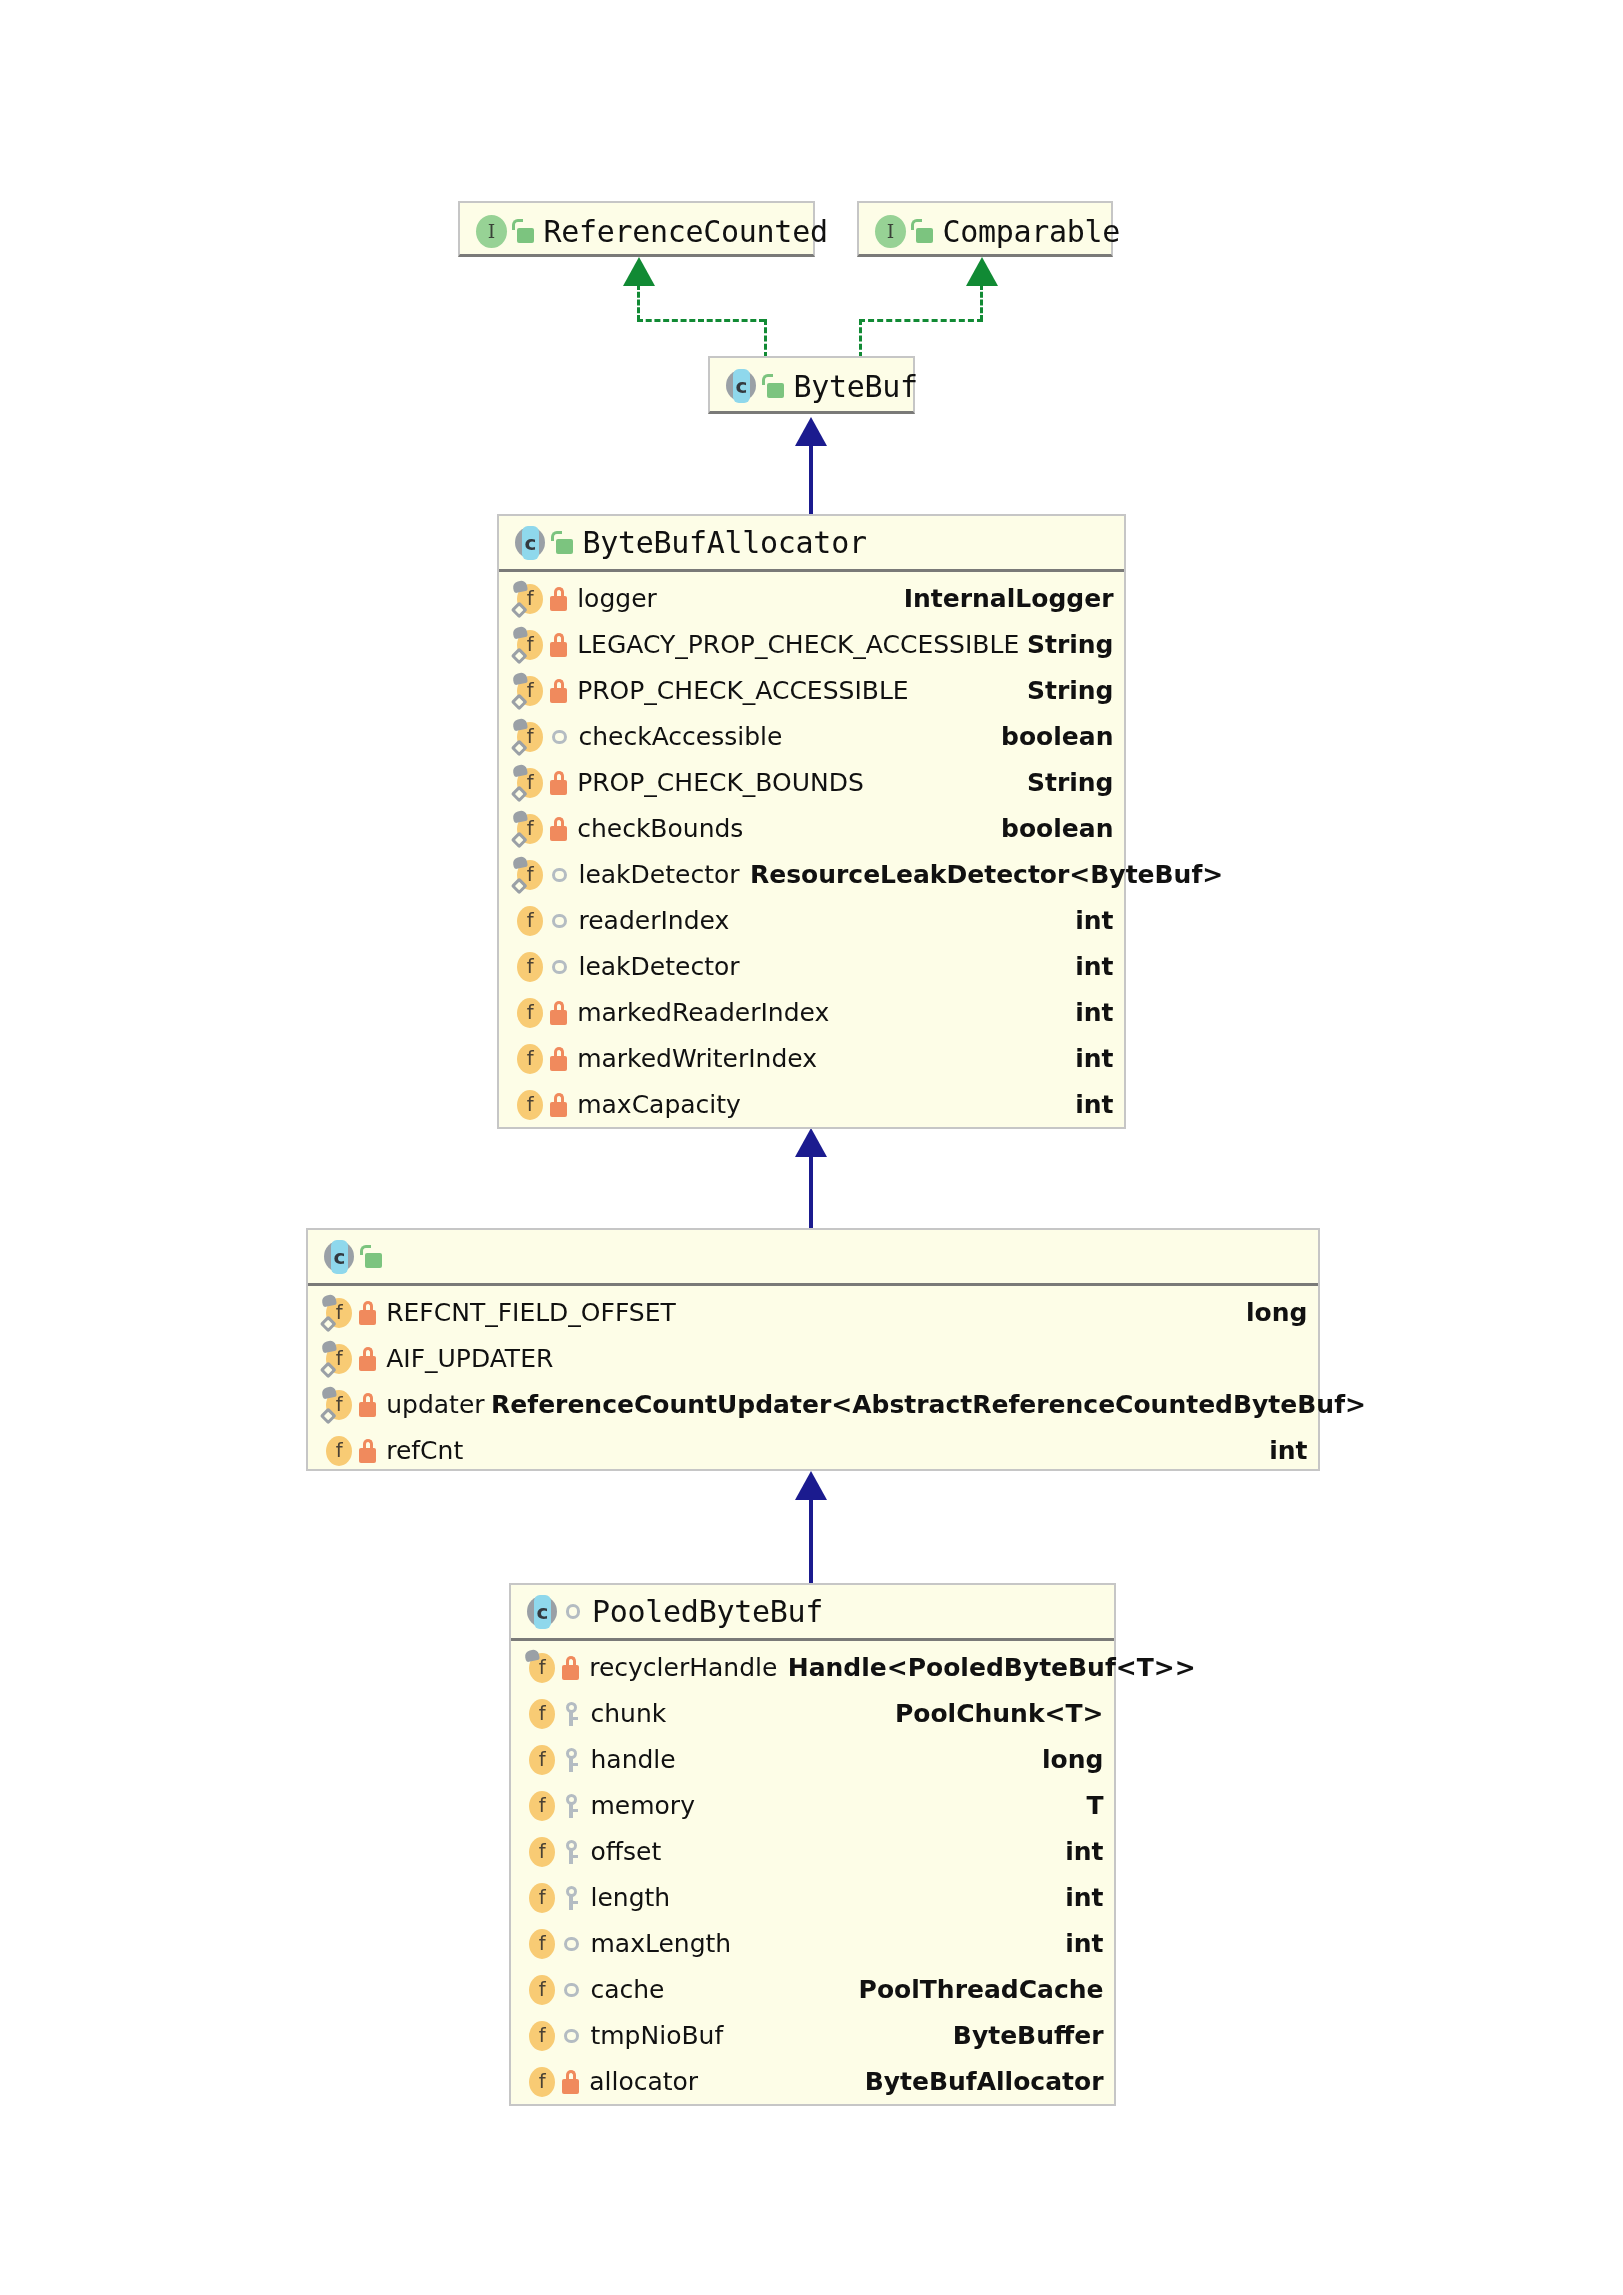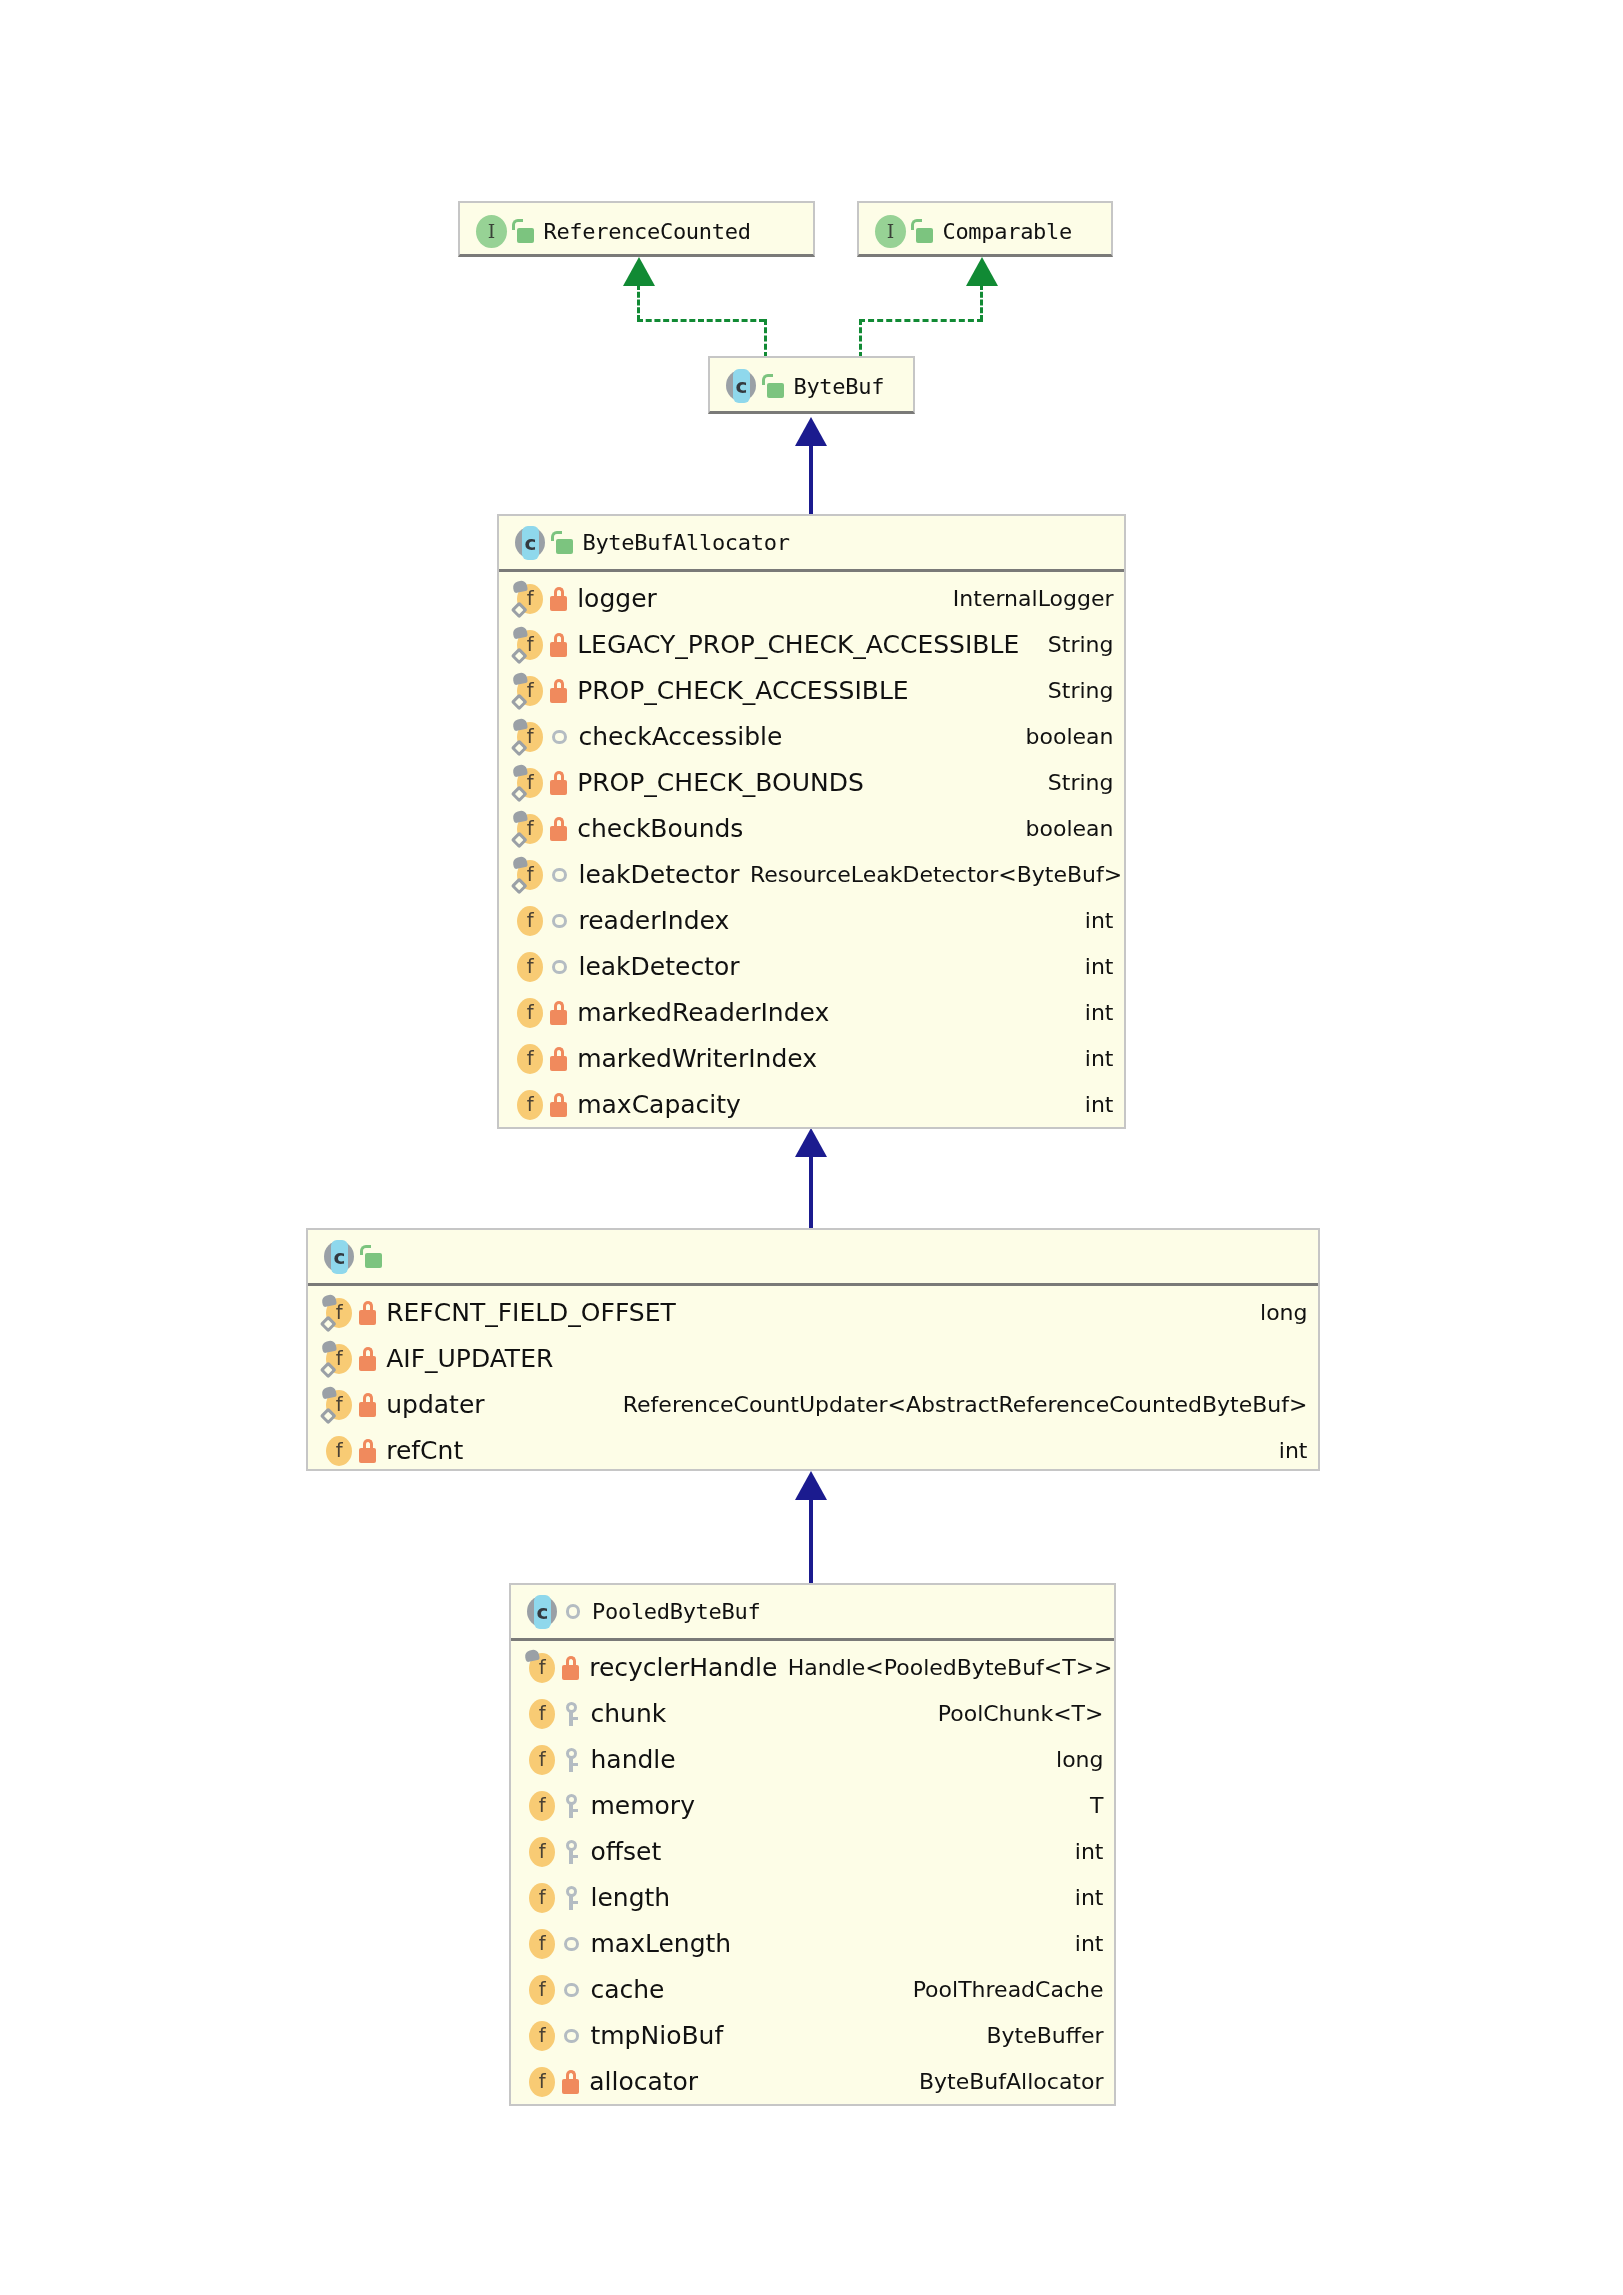--- a/index.html
+++ b/index.html
@@ -26,7 +26,7 @@
   .uml-box.compartmented > .uml-header{border-bottom:3.3px solid #7a7a78;}
   .uml-title{
     font-family:"DejaVu Sans Mono","Liberation Mono",monospace;
-    font-size:22px;color:#111;letter-spacing:-0.3px;white-space:nowrap;
+    font-size:30px;color:#111;letter-spacing:-0.3px;white-space:nowrap;
   }
   .uml-title.small{font-size:27.5px;}
   .uml-body{padding:3.9px 0 5.2px 0;}

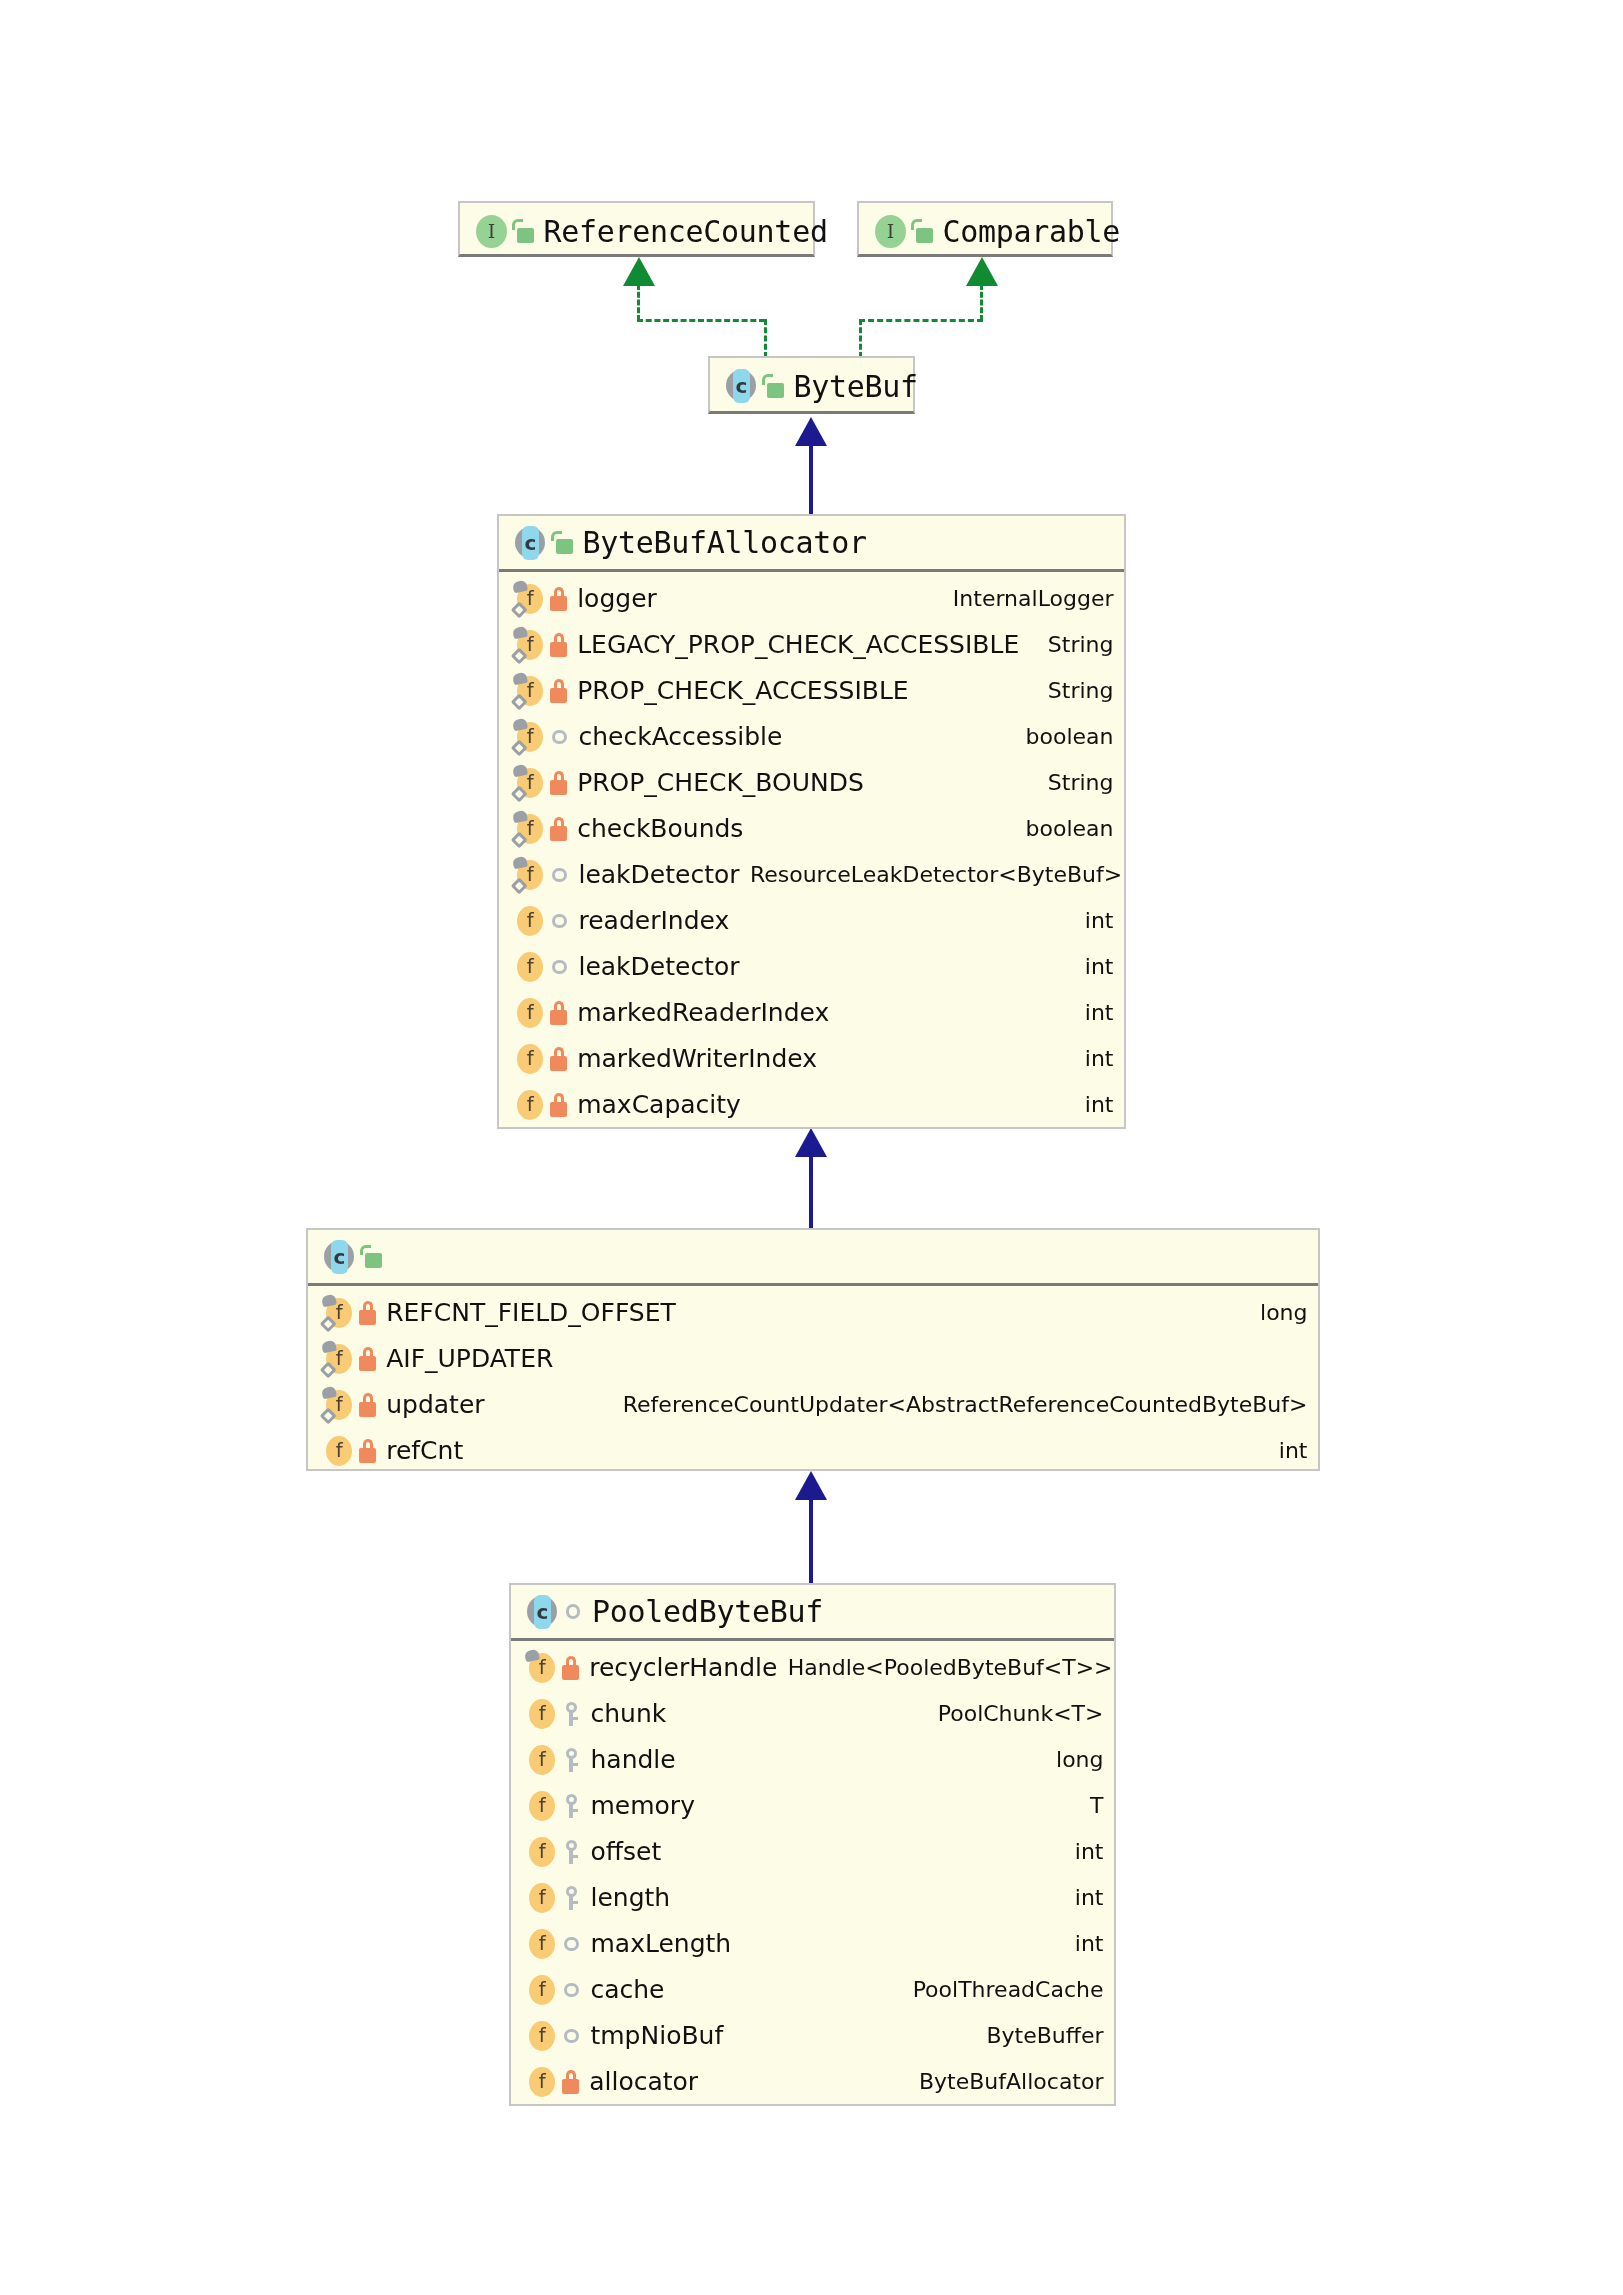--- a/index.html
+++ b/index.html
@@ -45,8 +45,9 @@
     text-align:center;
   }
   .mtype{
-    font-size:22px;color:#111;margin-left:auto;padding-left:6.5px;
+    font-size:25px;color:#111;margin-left:auto;padding-left:6.5px;
     font-family:"DejaVu Sans","Liberation Sans",sans-serif;
+    font-weight:bold;
   }
   .mtype.attached{margin-left:3.9px;}
 

